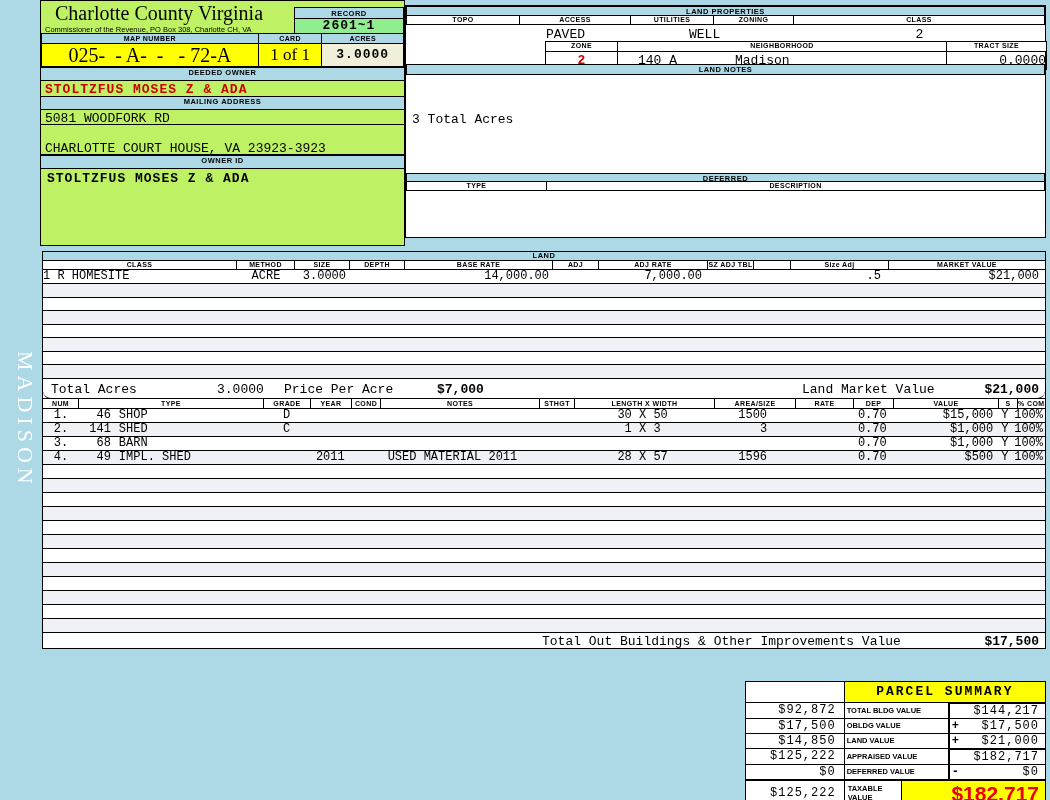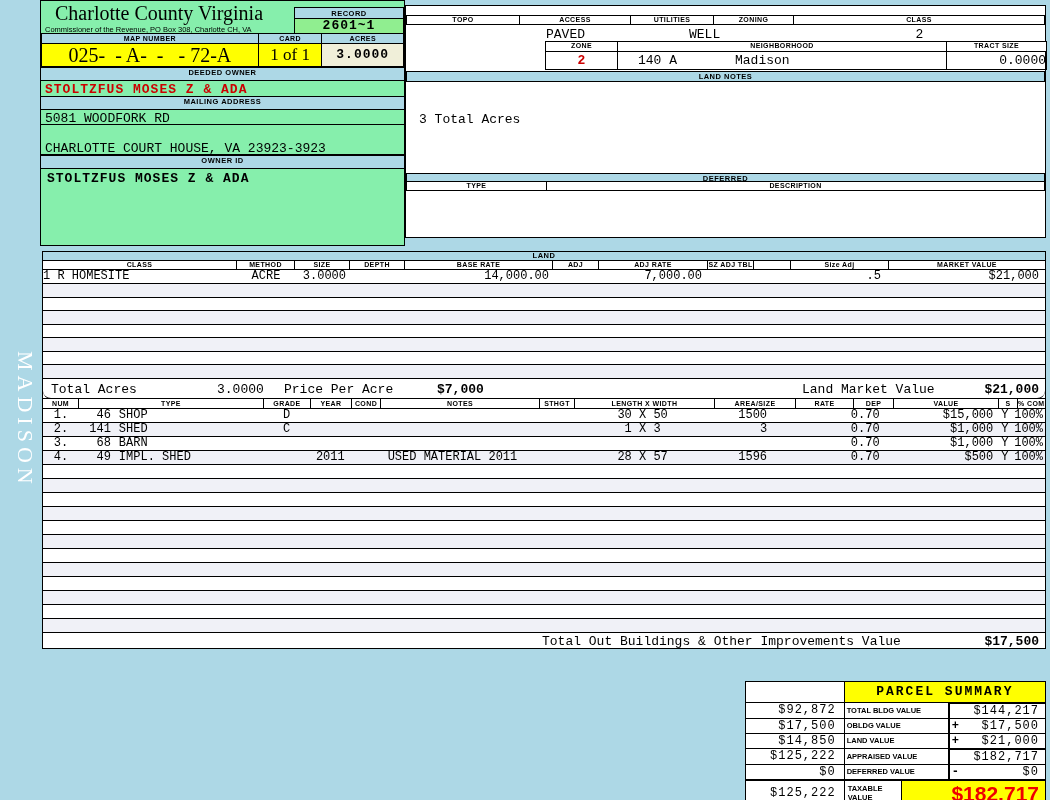--- a/index.html
+++ b/index.html
@@ -41,7 +41,7 @@
   
   .left-panel {
     position:absolute; left:40px; top:0; width:365px; height:246px;
-    background:#86efac; border:1px solid #000;
+    background:#bef264; border:1px solid #000;
   }
   .title-row { position:relative; height:33px; }
   .county-title {

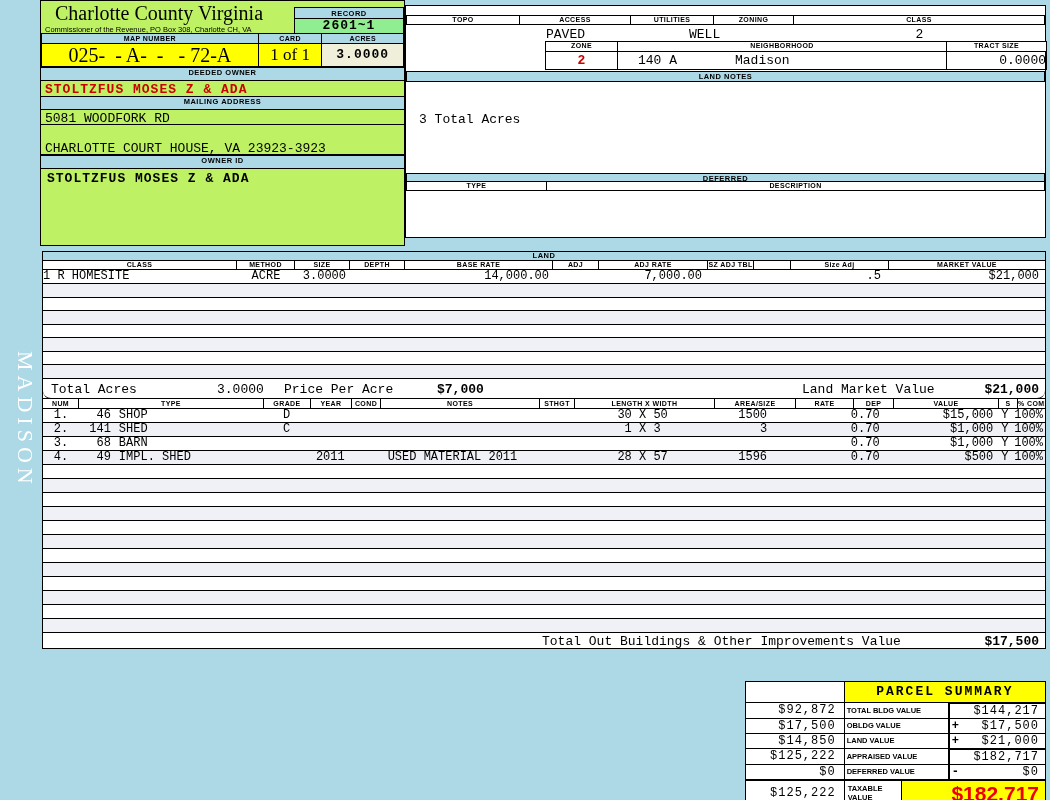--- a/index.html
+++ b/index.html
@@ -244,6 +244,7 @@
 </div>
 
 <div class="right-panel">
+  <div class="bar rp-abs lp-bar">LAND PROPERTIES</div>
   <div class="hrow rp-abs lp-heads" style="position:absolute;">
     <div class="hcell lpc1">TOPO</div>
     <div class="hcell lpc2">ACCESS</div>

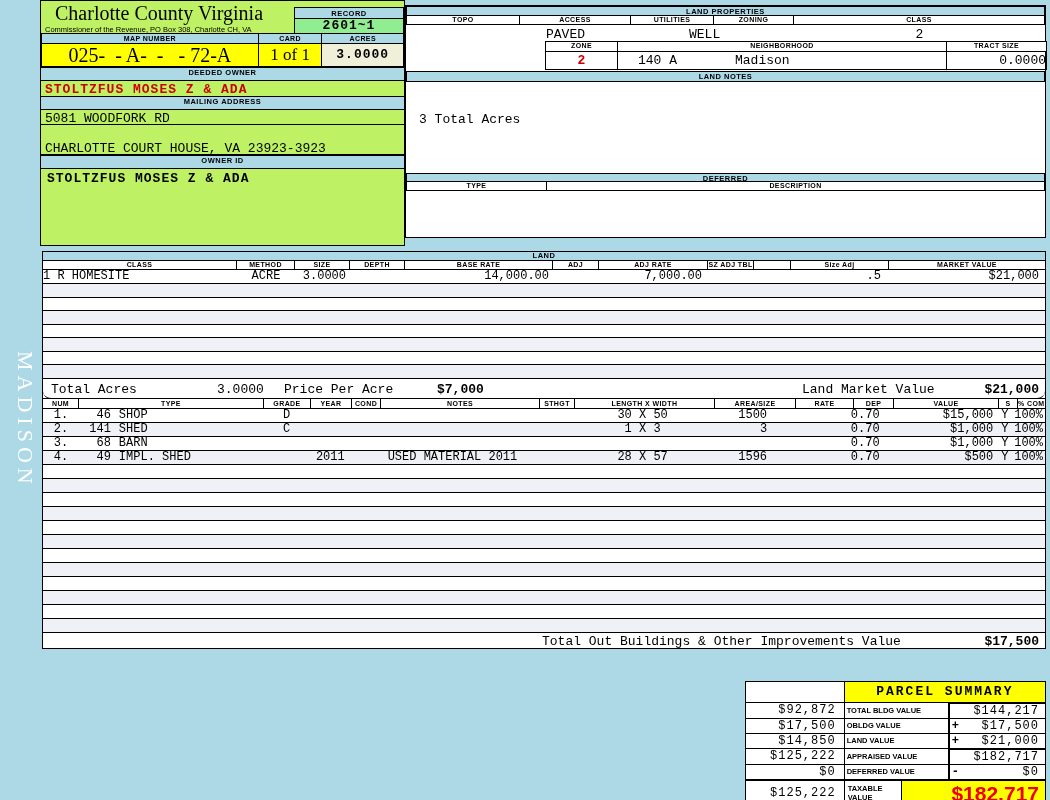--- a/index.html
+++ b/index.html
@@ -116,7 +116,7 @@
   .nbh-code { padding-left:20px; }
   .nbh-name { padding-left:58px; }
   .tract-val { flex:1; text-align:right; line-height:17px; }
-  .notes-bar { top:65px; height:11px; line-height:10px; }
+  .notes-bar { top:58px; height:11px; line-height:10px; }
   .notes-body { top:76px; height:91px; position:absolute; left:0; width:100%; }
   .land-note { position:absolute; left:13px; top:30px; font:13px "Liberation Mono",monospace; }
   .ease-bar { top:167px; height:10px; line-height:9px; }

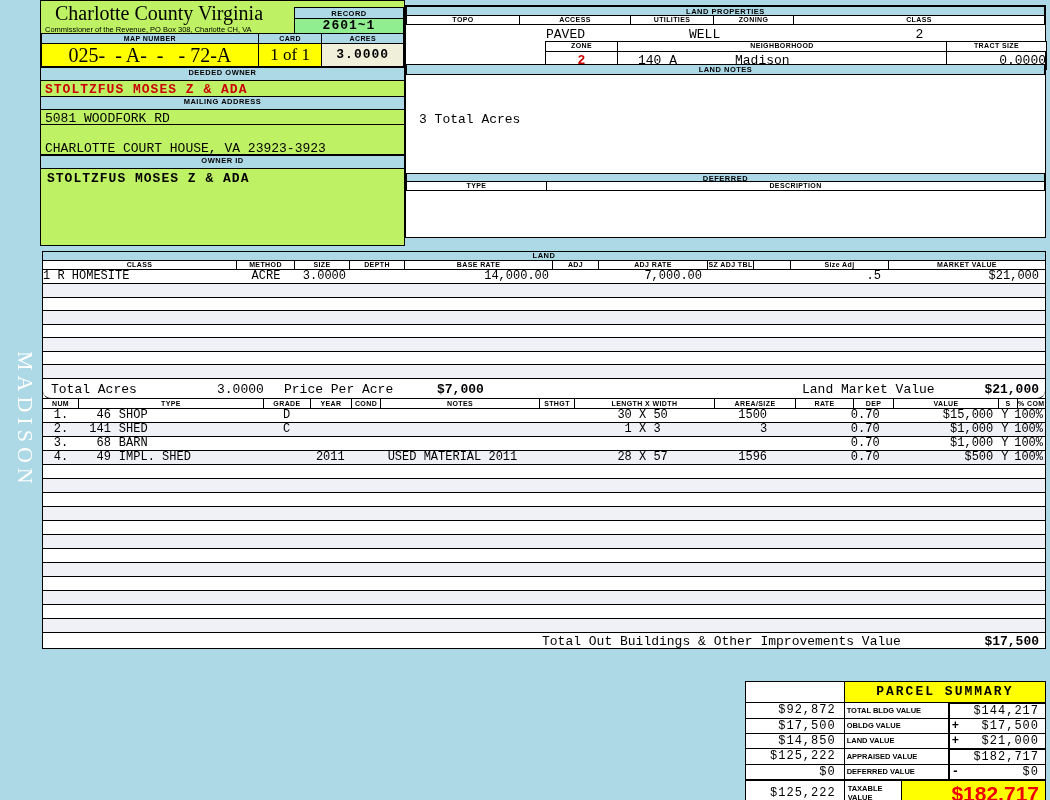--- a/index.html
+++ b/index.html
@@ -118,7 +118,7 @@
   .tract-val { flex:1; text-align:right; line-height:17px; }
   .notes-bar { top:58px; height:11px; line-height:10px; }
   .notes-body { top:76px; height:91px; position:absolute; left:0; width:100%; }
-  .land-note { position:absolute; left:13px; top:30px; font:13px "Liberation Mono",monospace; }
+  .land-note { position:absolute; left:6px; top:30px; font:13px "Liberation Mono",monospace; }
   .ease-bar { top:167px; height:10px; line-height:9px; }
   .ease-heads { top:176px; height:10px; }
   .ease-heads .hcell { line-height:8px; }

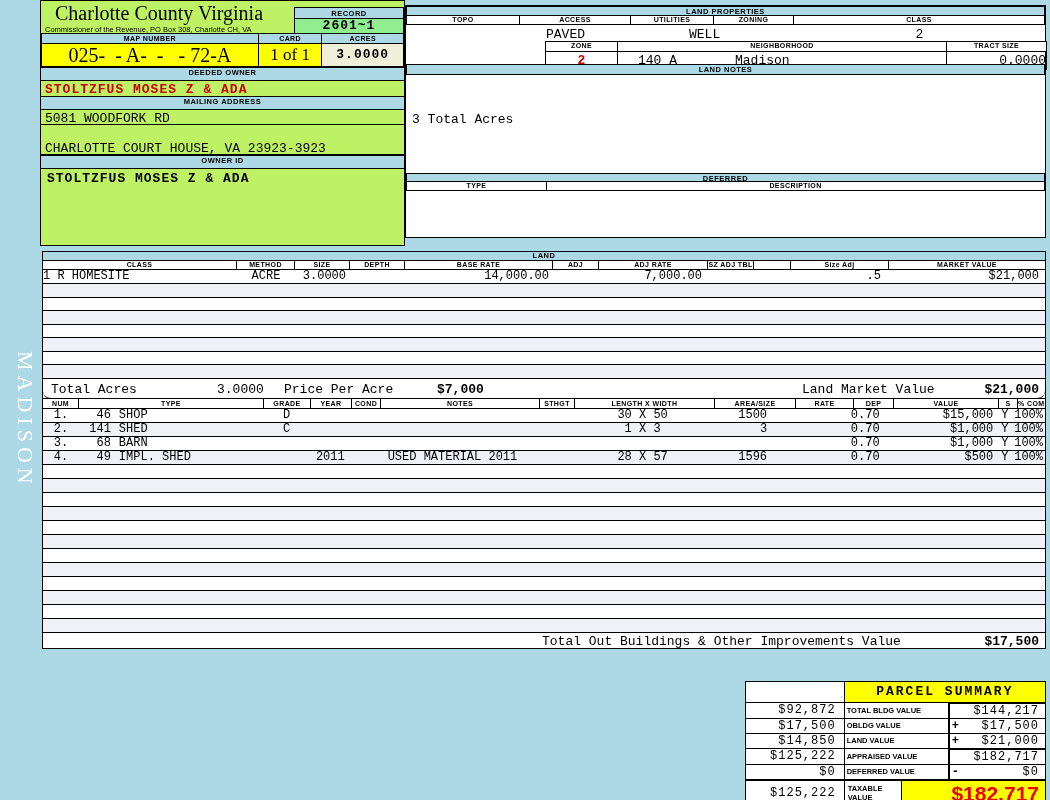--- a/index.html
+++ b/index.html
@@ -166,7 +166,7 @@
   .ob-data .oc3, .ob-data .oc4, .ob-data .oc8, .ob-data .oc13 { text-align:center; }
   .ob-data .oc6 { padding-left:8px; }
   .ob-data .oc9 { text-align:right; padding-right:26px; }
-  .ob-data .oc11 { padding-right:4px; }
+  .ob-data .oc11 { text-align:right; padding-right:4px; }
   .ob-data .oc12 { text-align:right; padding-right:2px; }
   .ob-data .oc14 { text-align:right; padding-right:2px; }
   .ob-total { position:relative; height:15px; font:13px "Liberation Mono",monospace; }

